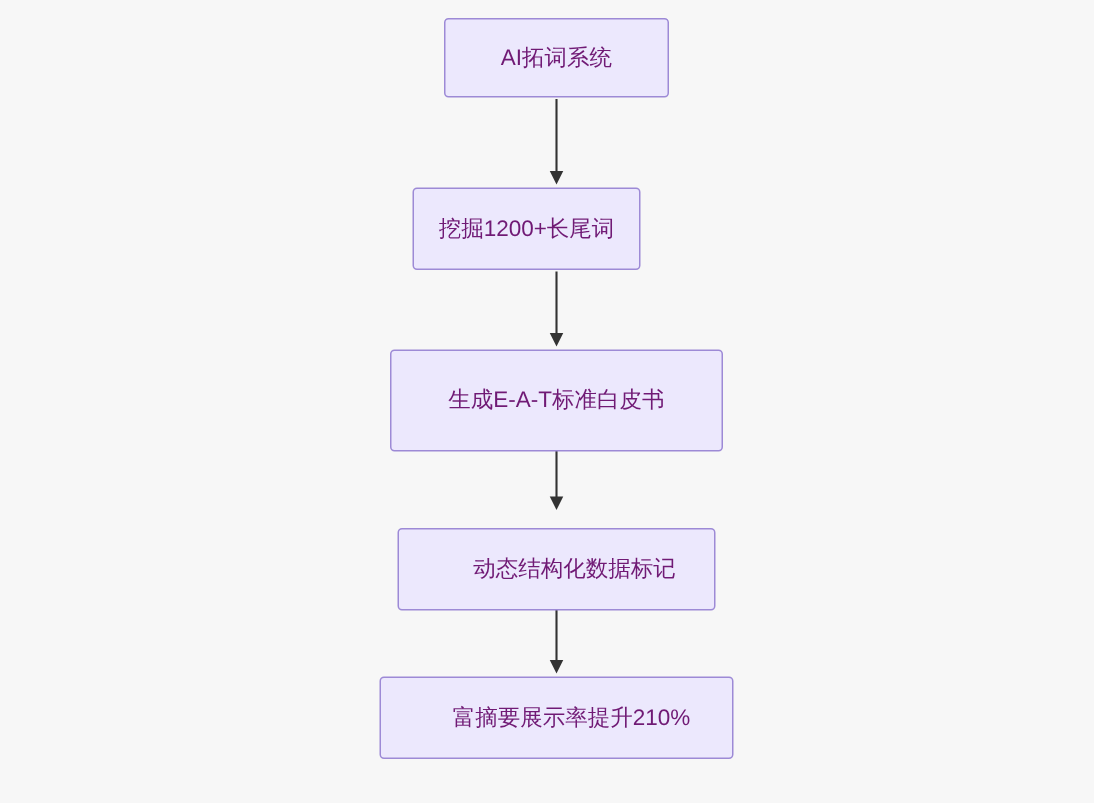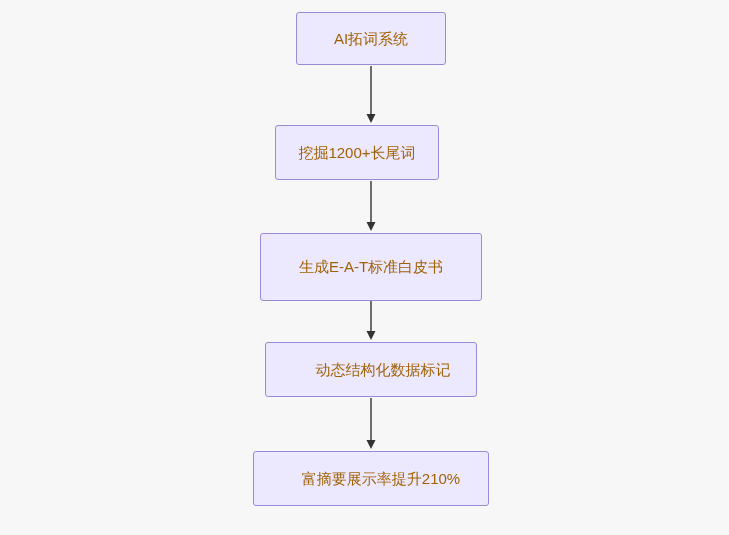--- a/index.html
+++ b/index.html
@@ -24,7 +24,7 @@
     background: #ece8fd;
     border: 1px solid #9d8ad6;
     border-radius: 3px;
-    color: #a16207;
+    color: #701a75;
     font-size: 15px;
     line-height: 1.2;
     display: flex;

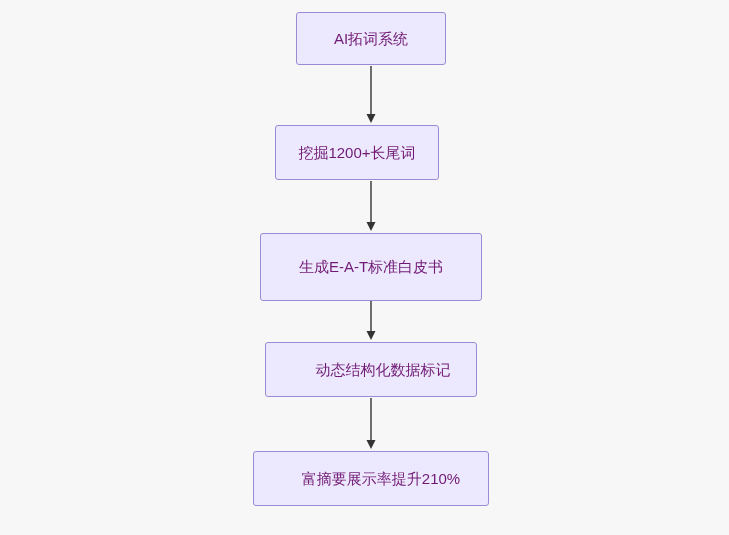--- a/index.html
+++ b/index.html
@@ -74,7 +74,7 @@
     <div class="node" style="left: 296px; top: 12px; width: 150px; height: 53px; background: rgb(236, 232, 253); border-color: rgb(157, 138, 214);">
       <span>AI拓词系统</span>
     </div>
-    <div class="node" style="left: 275px; top: 125px; width: 164px; height: 55px; background: rgb(236, 232, 253); border-color: rgb(157, 138, 214);">
+    <div class="node" style="left: 275px; top: 125px; width: 152px; height: 55px; background: rgb(236, 232, 253); border-color: rgb(157, 138, 214);">
       <span>挖掘1200+长尾词</span>
     </div>
     <div class="node" style="left: 260px; top: 233px; width: 222px; height: 68px; background: rgb(236, 232, 253); border-color: rgb(157, 138, 214);">

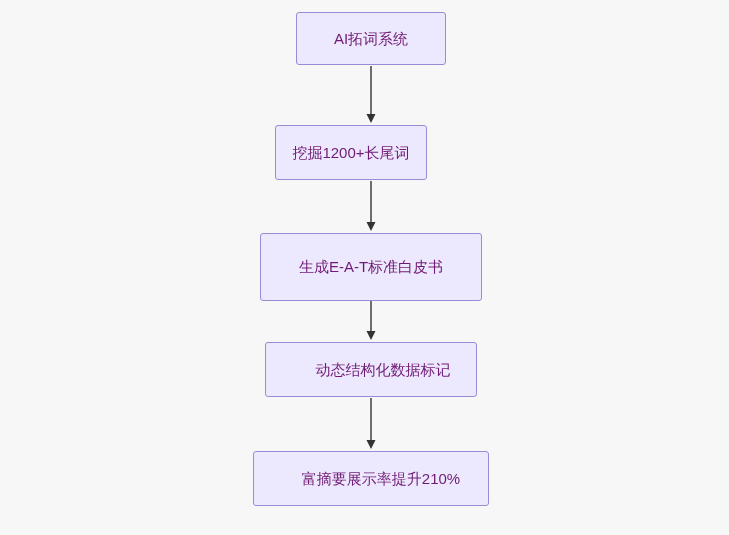--- a/index.html
+++ b/index.html
@@ -80,7 +80,7 @@
     <div class="node" style="left: 260px; top: 233px; width: 222px; height: 68px; background: rgb(236, 232, 253); border-color: rgb(157, 138, 214);">
       <span>生成E-A-T标准白皮书</span>
     </div>
-    <div class="node" style="left: 265px; top: 342px; width: 212px; height: 55px; background: rgb(236, 232, 253); border-color: rgb(157, 138, 214); padding-left: 24px;">
+    <div class="node" style="left: 265px; top: 352px; width: 212px; height: 55px; background: rgb(236, 232, 253); border-color: rgb(157, 138, 214); padding-left: 24px;">
       <span>动态结构化数据标记</span>
     </div>
     <div class="node" style="left: 253px; top: 451px; width: 236px; height: 55px; background: rgb(236, 232, 253); border-color: rgb(157, 138, 214); padding-left: 20px;">

